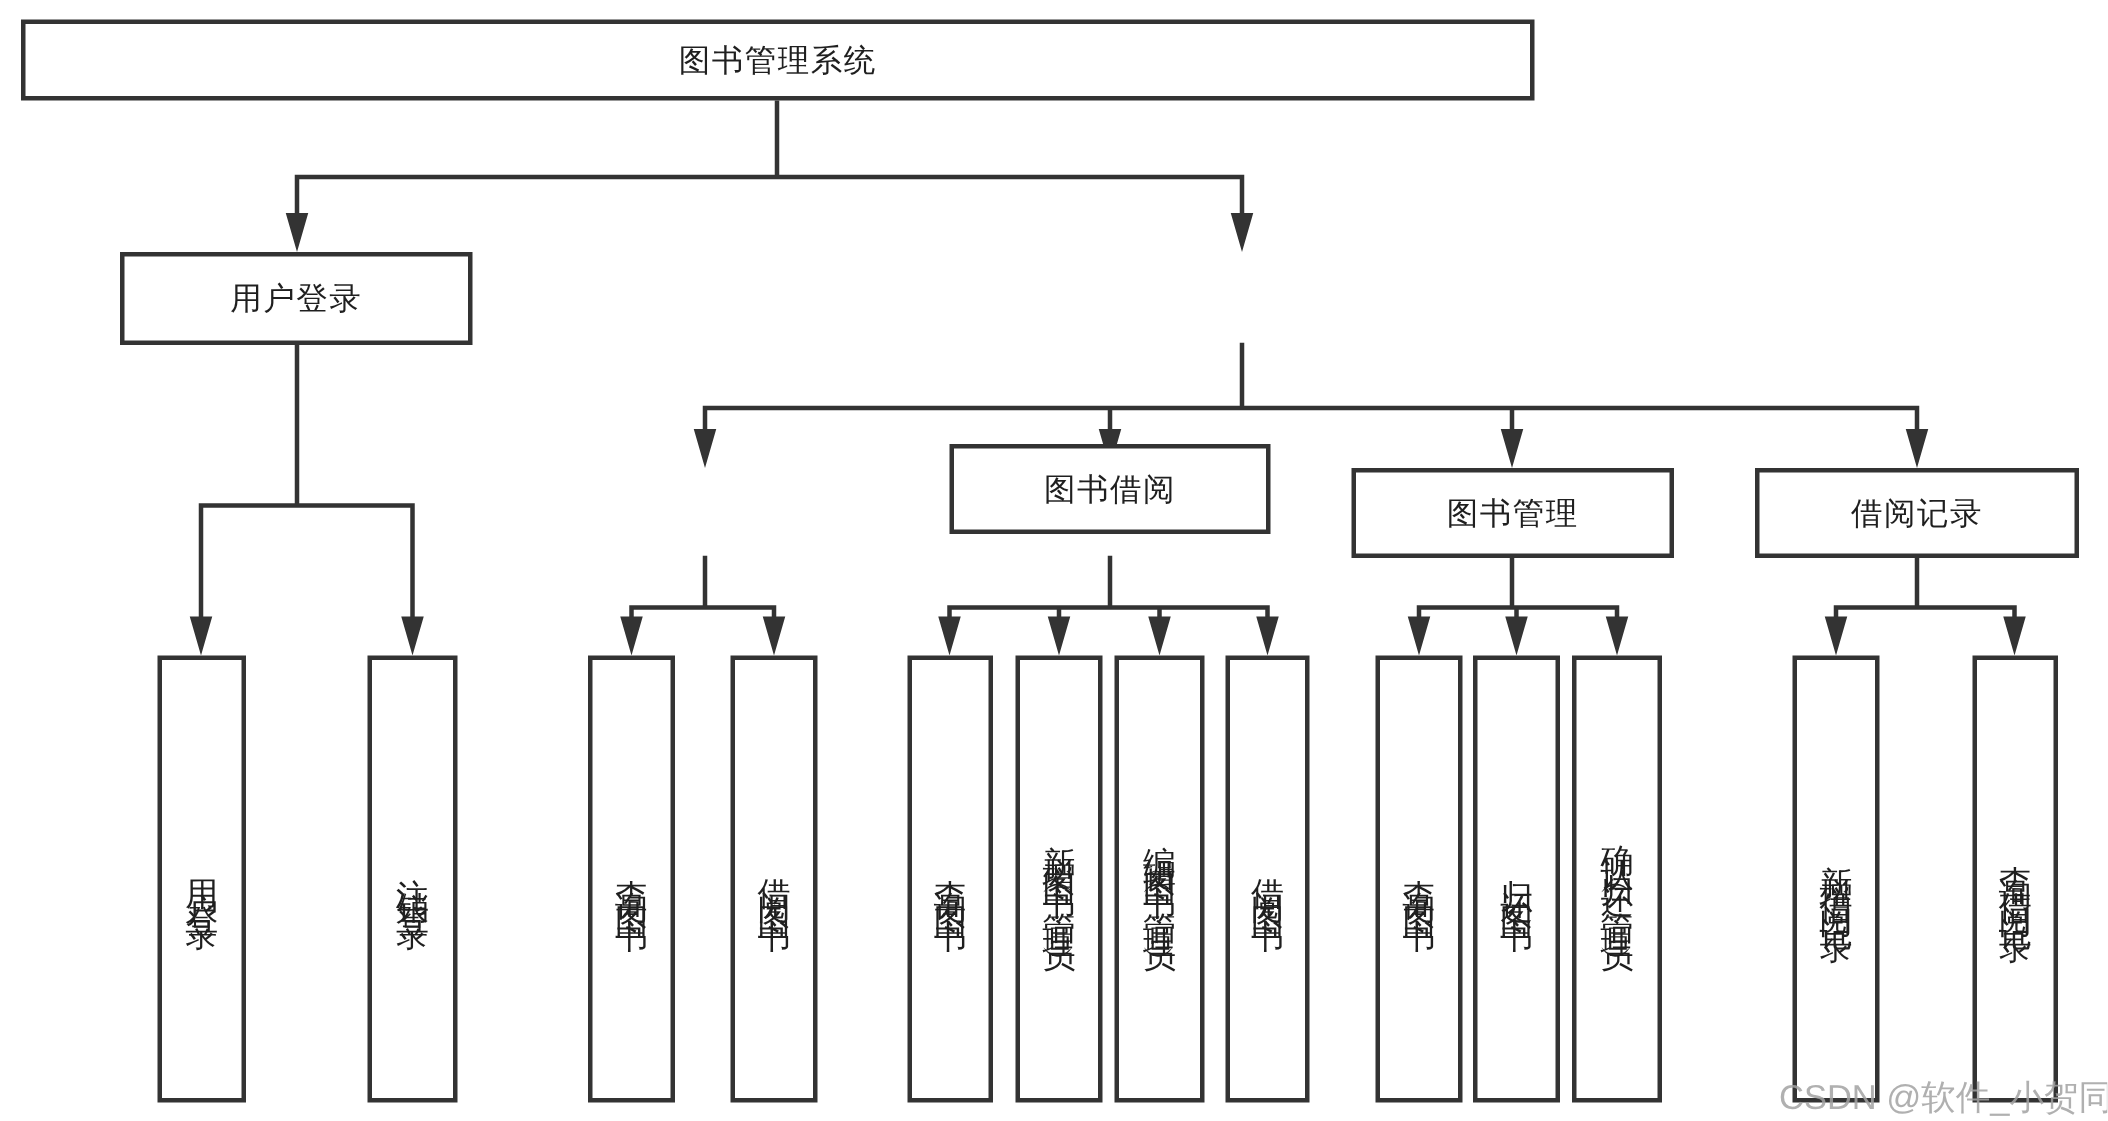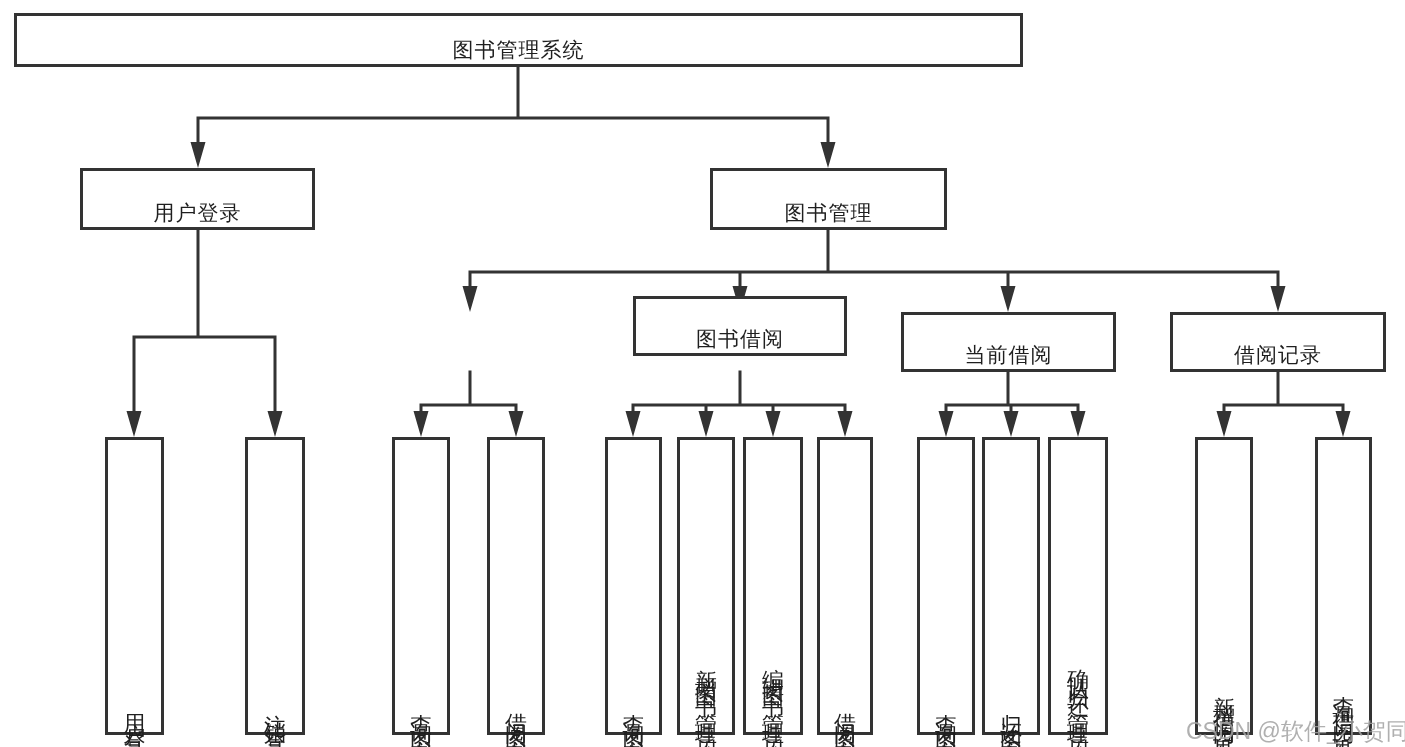--- a/index.html
+++ b/index.html
@@ -16,7 +16,7 @@
   .node{
     position:absolute;box-sizing:border-box;
     border:3px solid #333333;background:#ffffff;
-    display:flex;align-items:flex-end;justify-content:center;
+    display:flex;align-items:center;justify-content:center;
     z-index:2;
   }
   .hlabel{

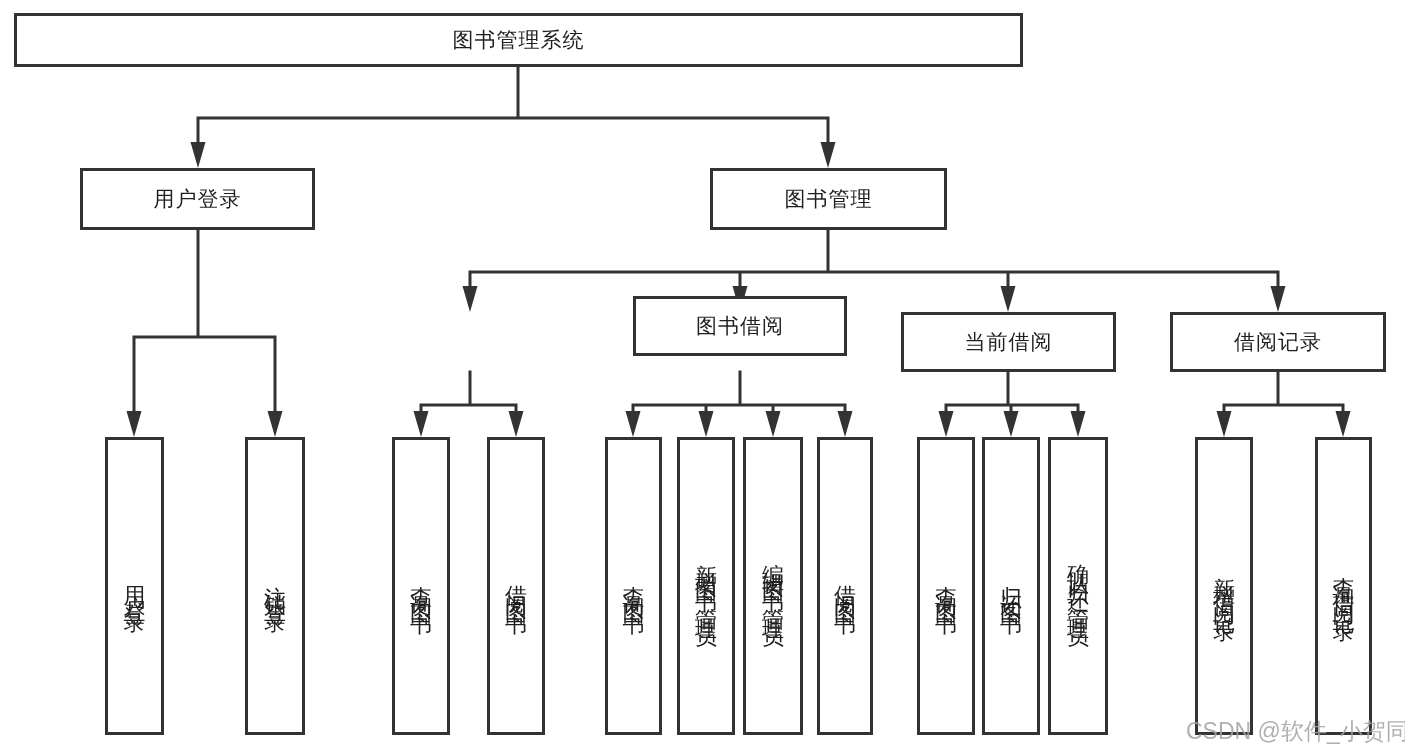--- a/index.html
+++ b/index.html
@@ -76,9 +76,6 @@
   <div class="node" style="left:80px;top:168px;width:235px;height:62px">
     <span class="hlabel">用户登录</span>
   </div>
-  <div class="node" style="left:710px;top:168px;width:237px;height:62px">
-    <span class="hlabel">图书管理</span>
-  </div>
 
   <div class="node" style="left:633px;top:296px;width:214px;height:60px">
     <span class="hlabel">图书借阅</span>

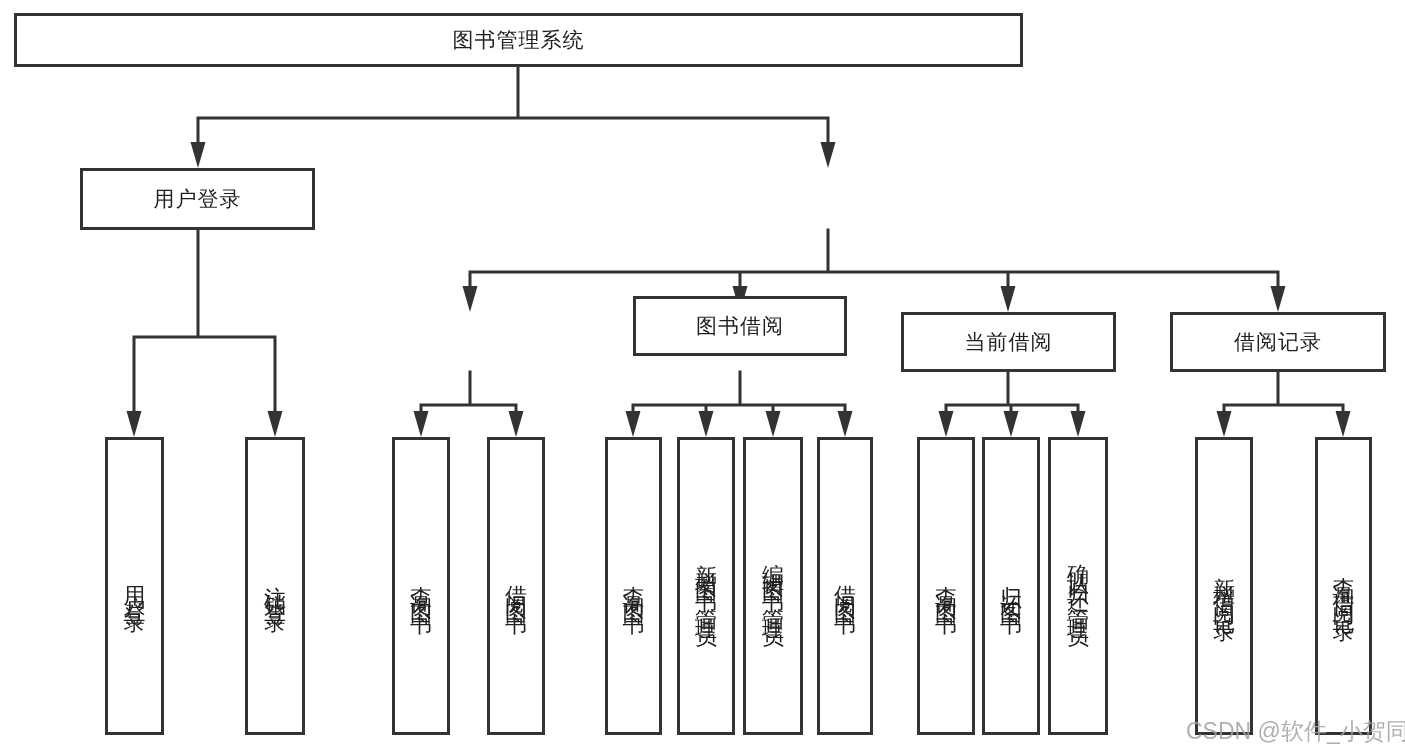--- a/index.html
+++ b/index.html
@@ -81,7 +81,7 @@
     <span class="hlabel">图书借阅</span>
   </div>
   <div class="node" style="left:901px;top:312px;width:215px;height:60px">
-    <span class="hlabel">当前借阅</span>
+    <span class="hlabel">图书管理</span>
   </div>
   <div class="node" style="left:1170px;top:312px;width:216px;height:60px">
     <span class="hlabel">借阅记录</span>

